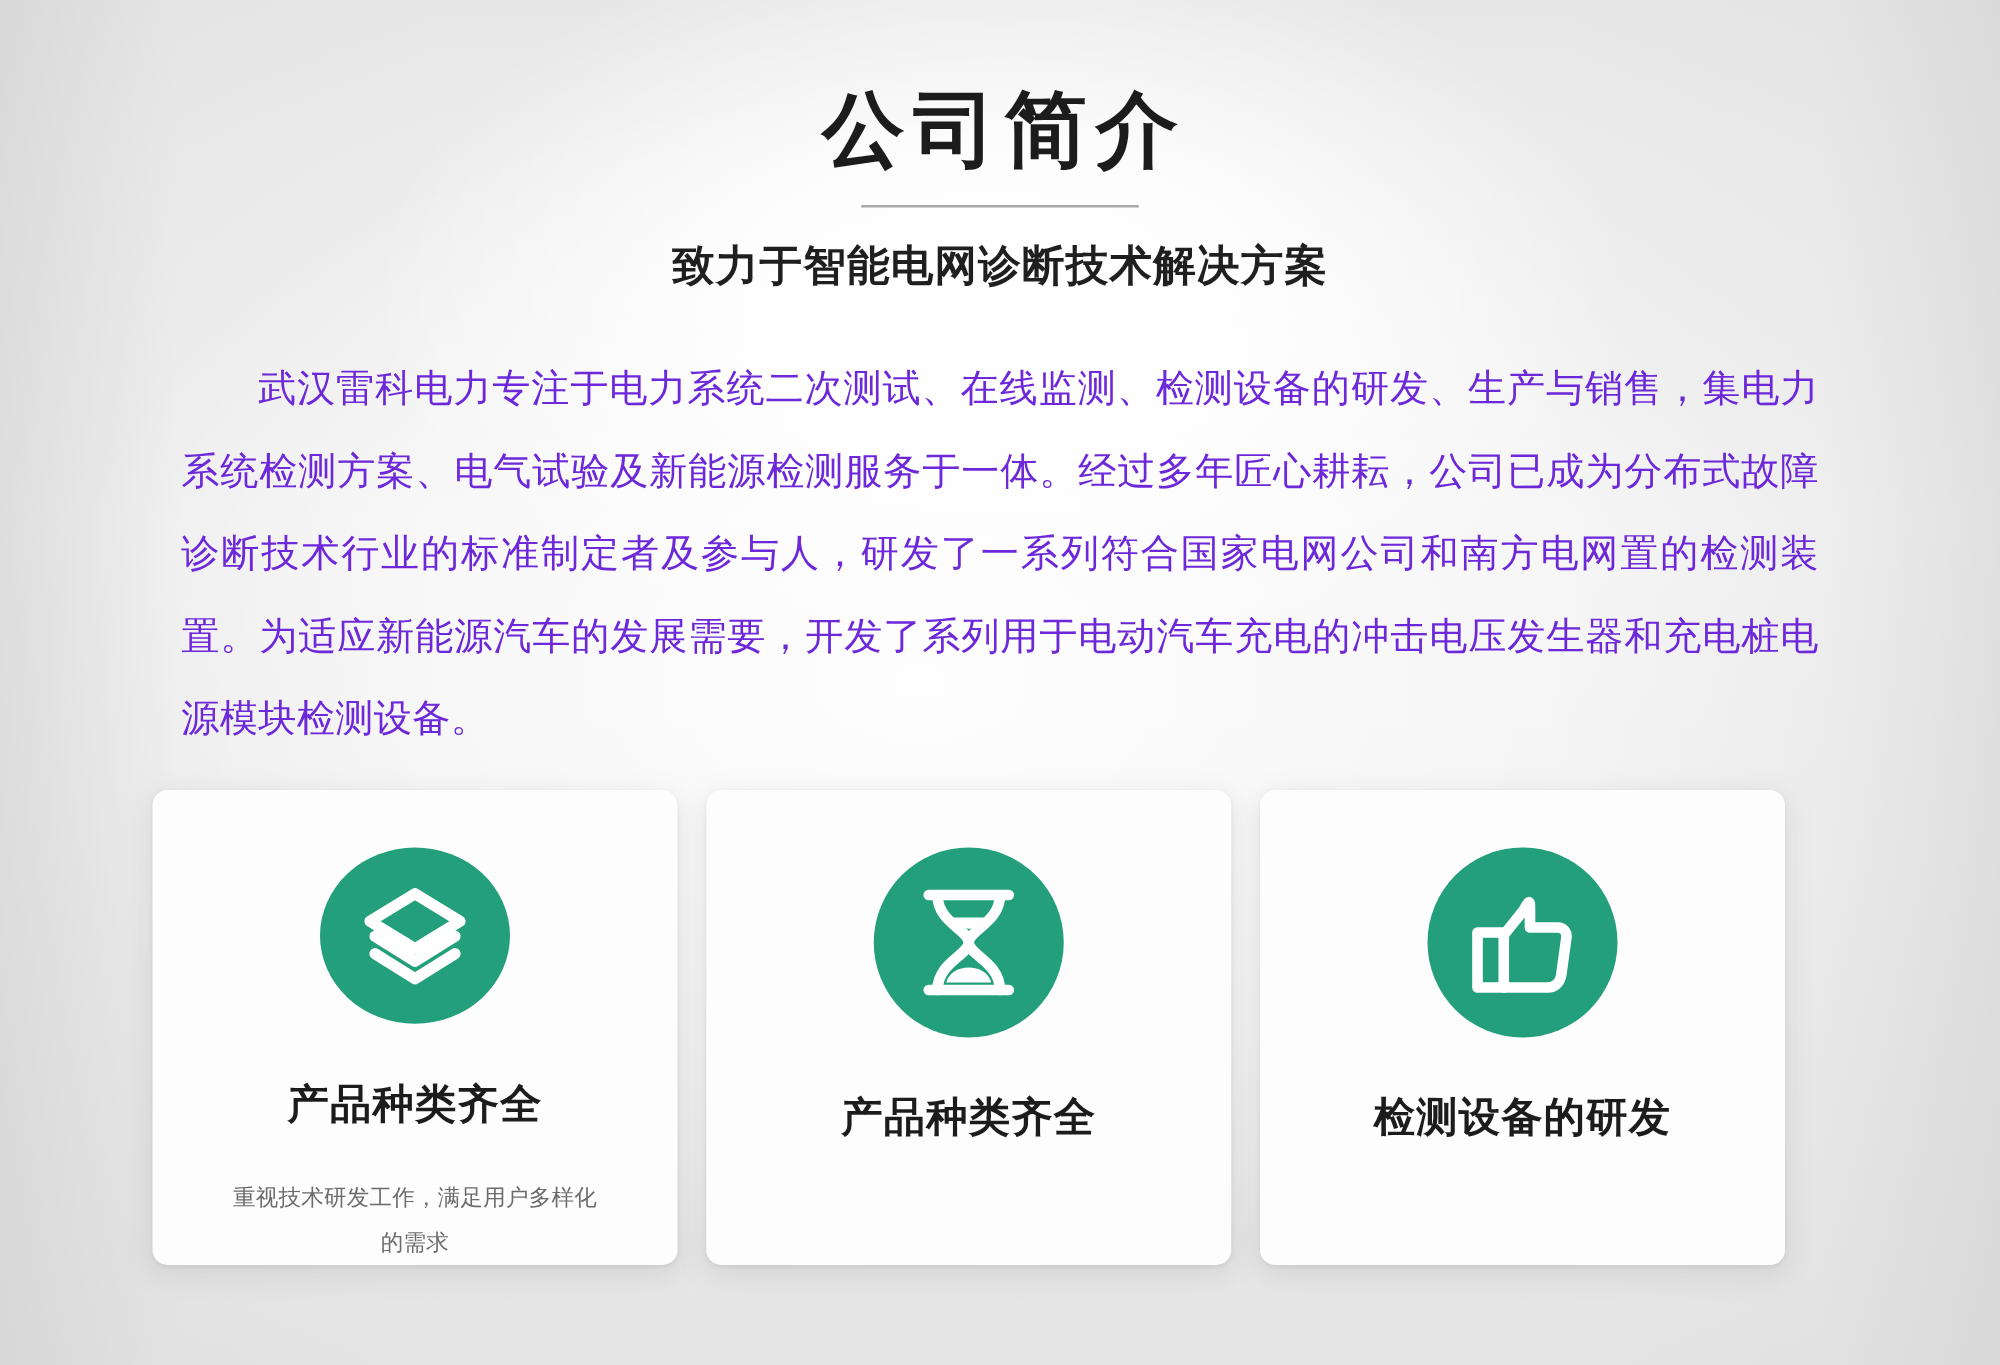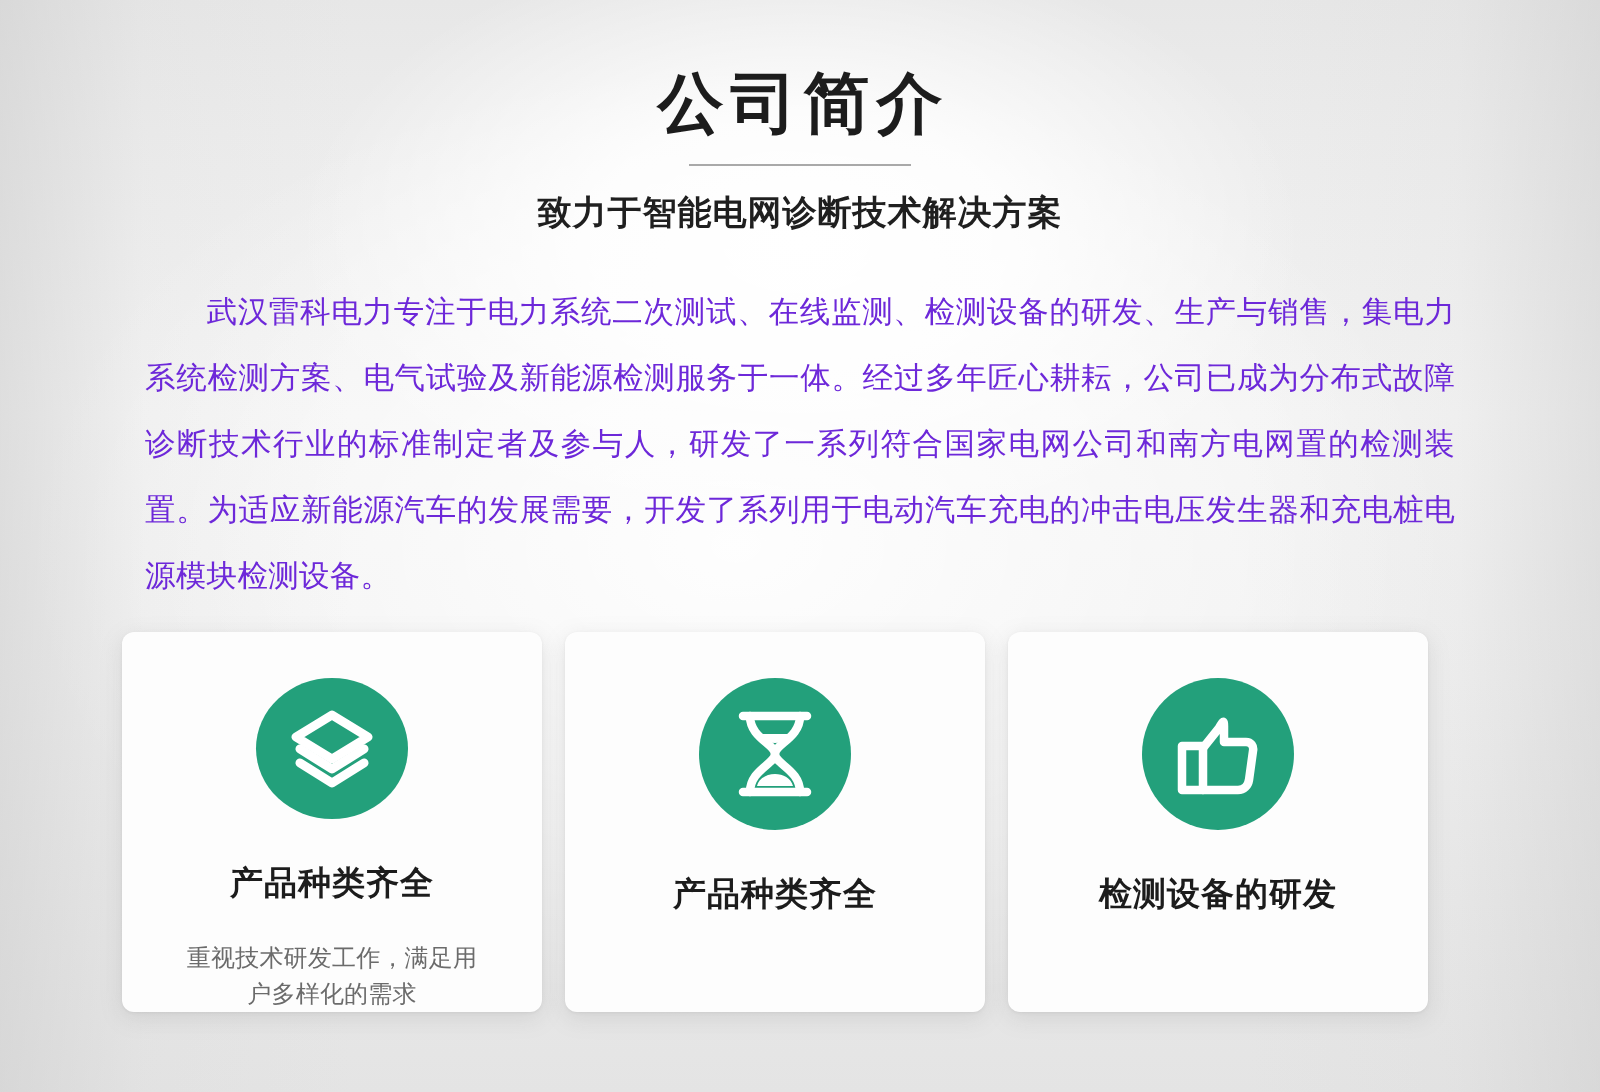--- a/index.html
+++ b/index.html
@@ -105,7 +105,7 @@
   }
   .card-desc {
     margin-top:34px;
-    font-size:24px;
+    font-size:18px;
     line-height:36px;
     color:#6b6b6b;
     text-align:center;

